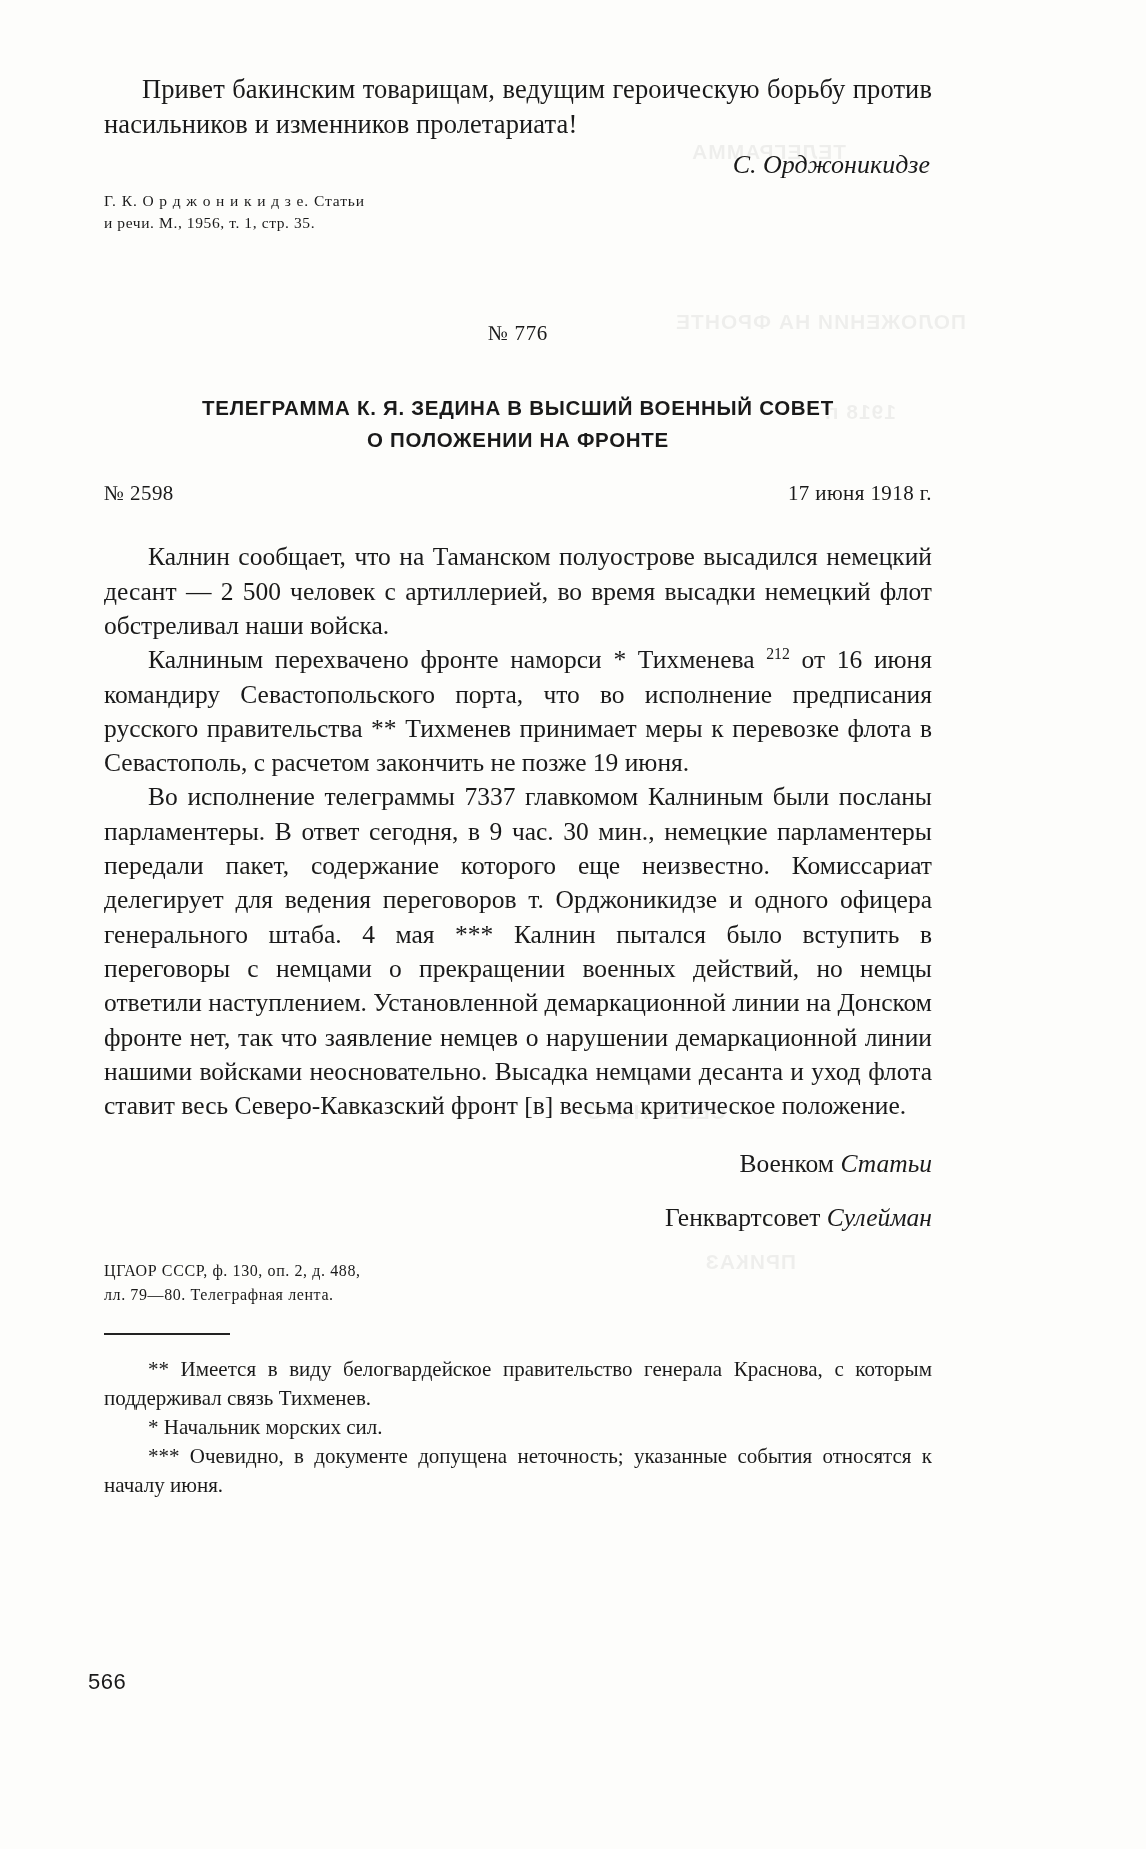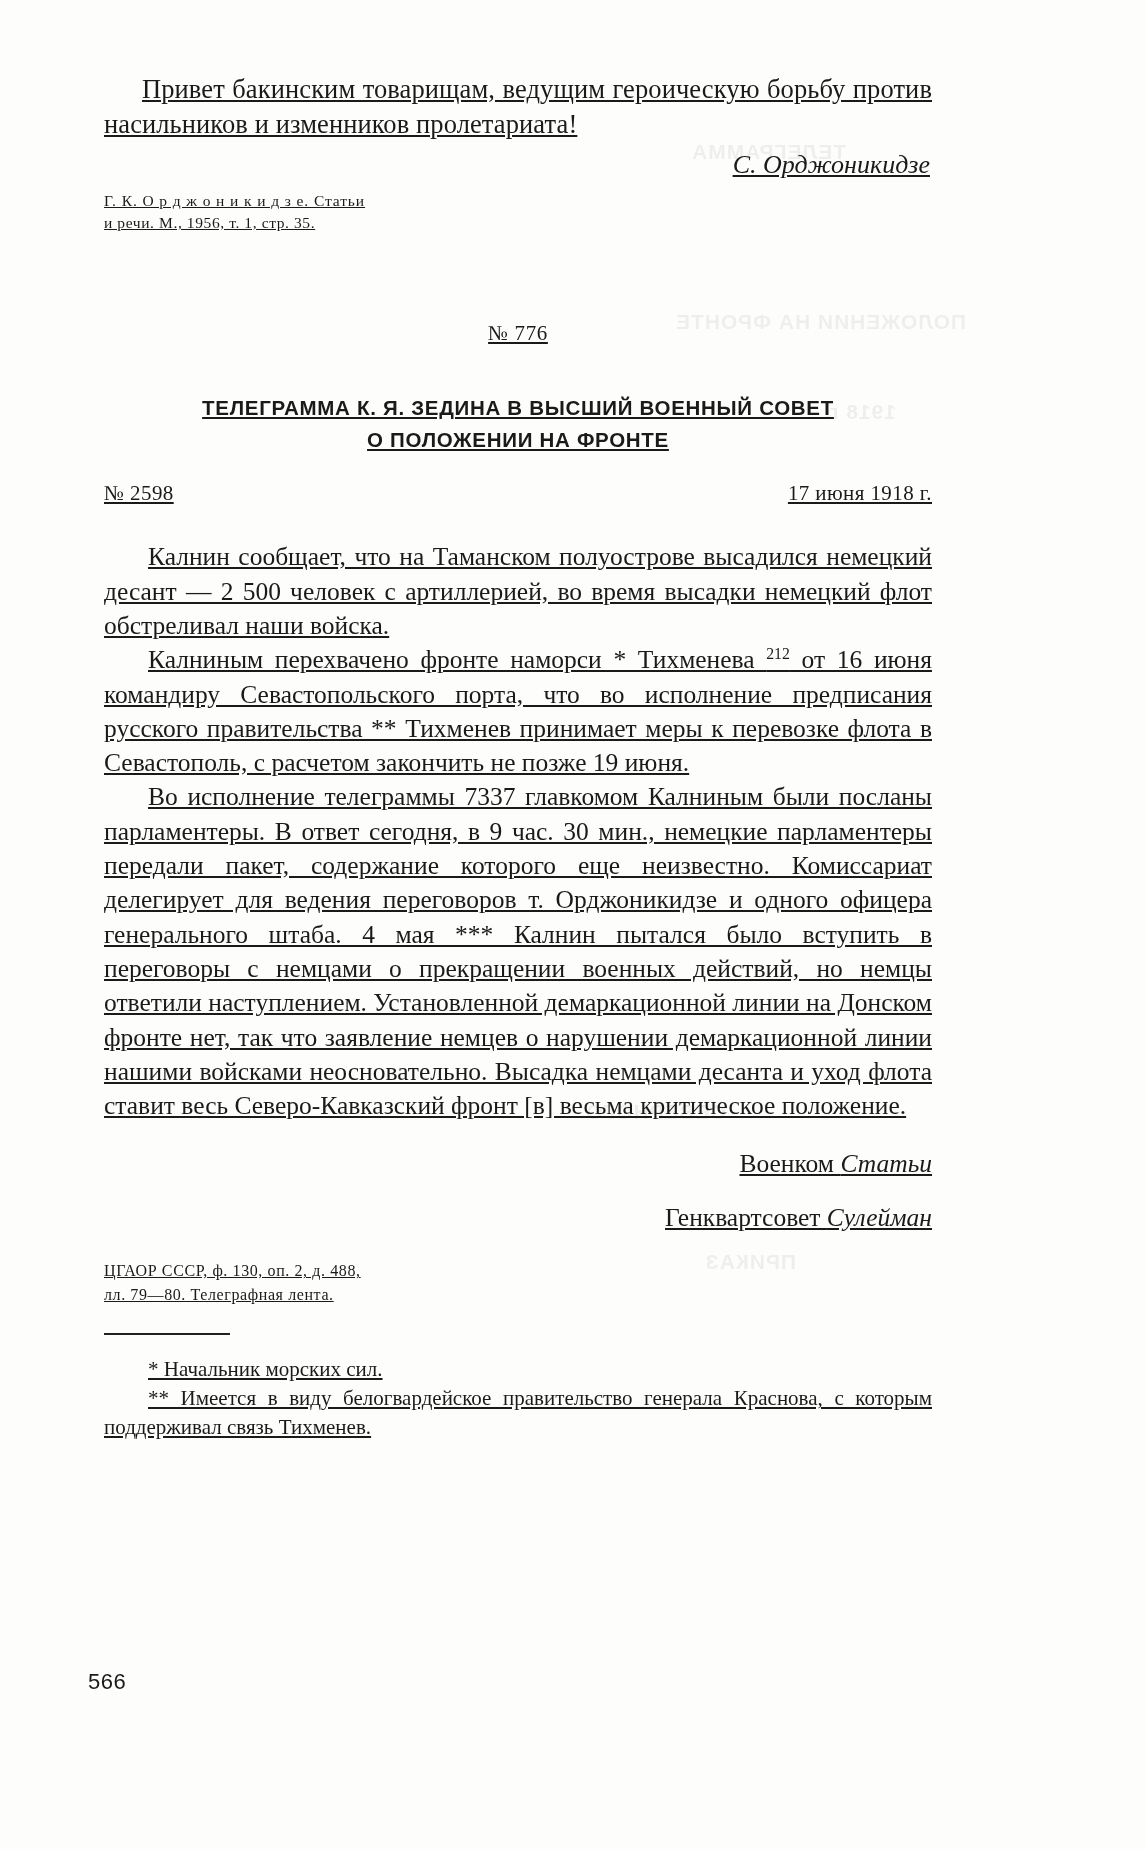--- a/index.html
+++ b/index.html
@@ -23,7 +23,6 @@
     top: 0;
     width: 828px;
     height: 1849px;
-    text-decoration: underline;
   }
 
   

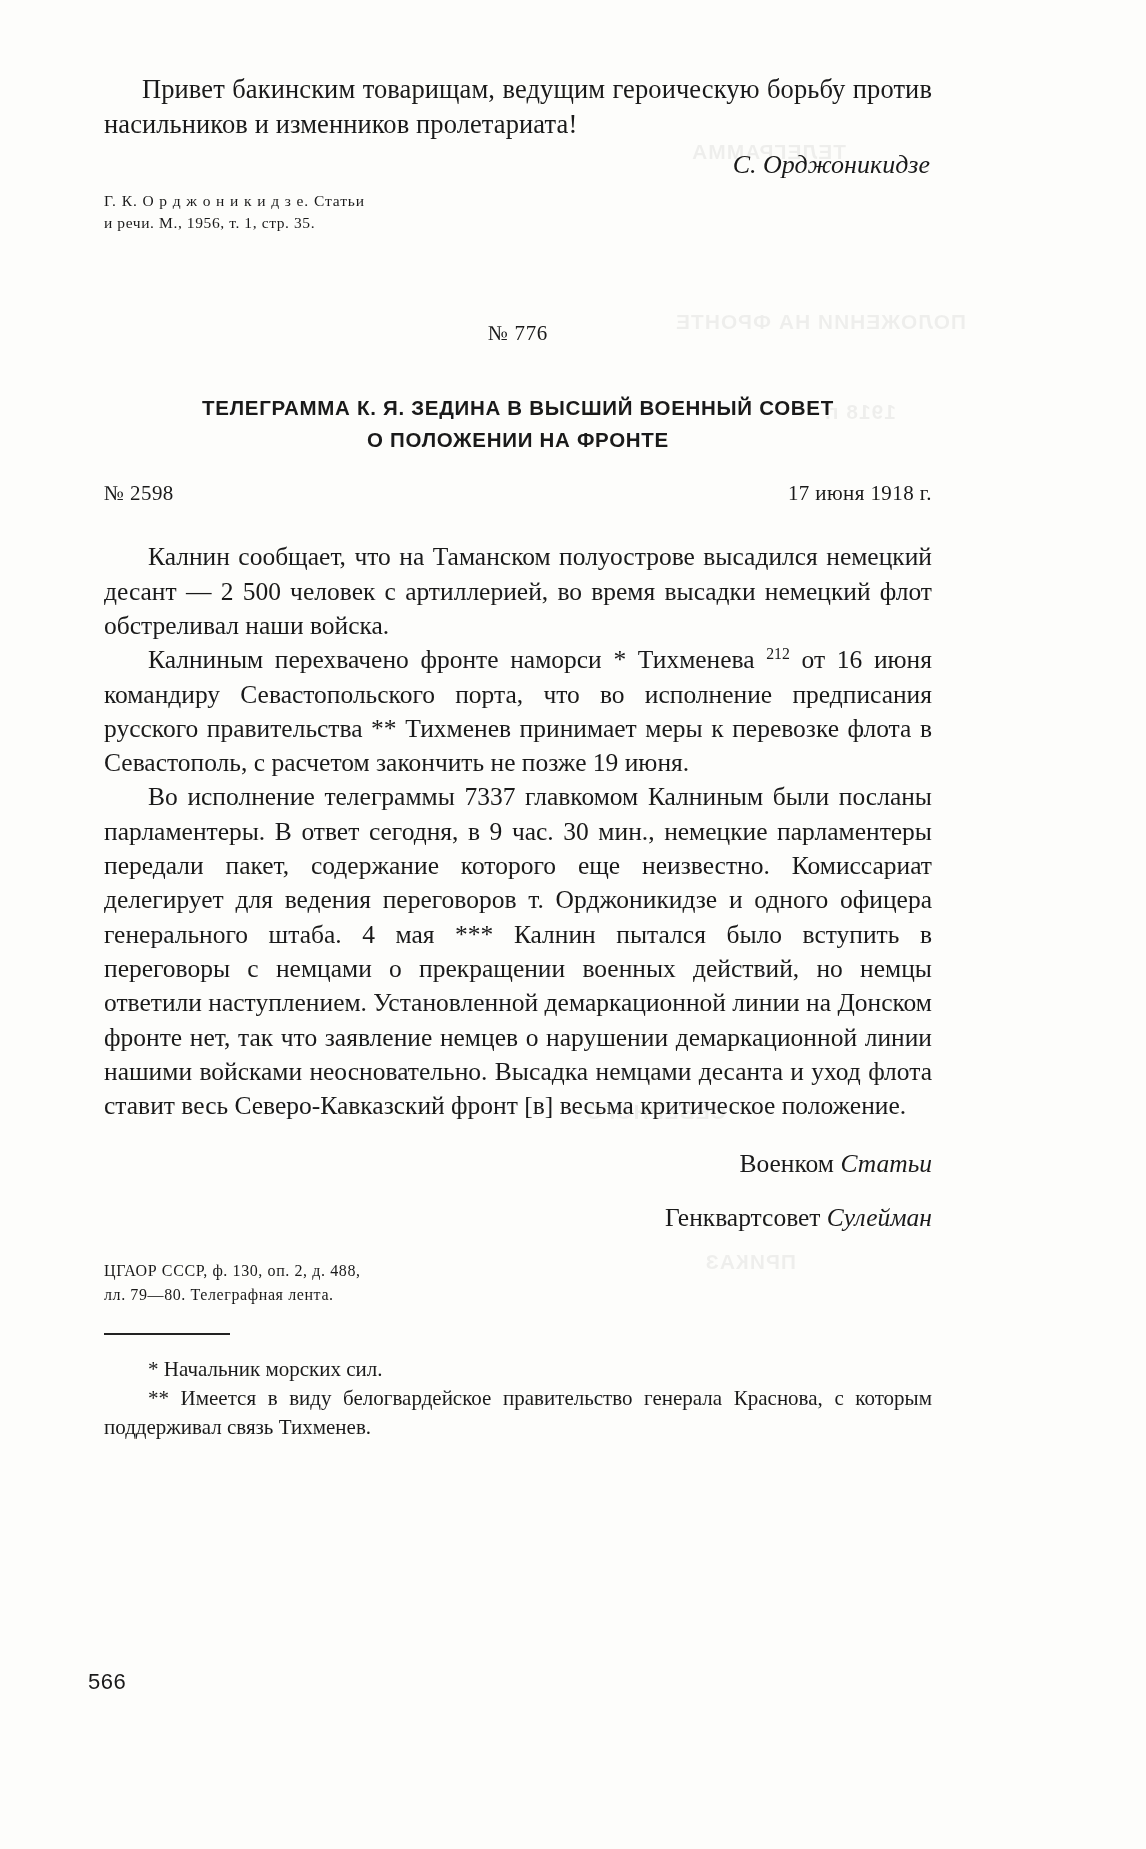--- a/index.html
+++ b/index.html
@@ -210,8 +210,8 @@
     <div class="rule"></div>
 
     <div class="footnotes">
+      <p>** Имеется в виду белогвардейское правительство генерала Краснова, с которым поддерживал связь Тихменев.</p>
       <p>* Начальник морских сил.</p>
-      <p>** Имеется в виду белогвардейское правительство генерала Краснова, с которым поддерживал связь Тихменев.</p>
     </div>
 
   </div>

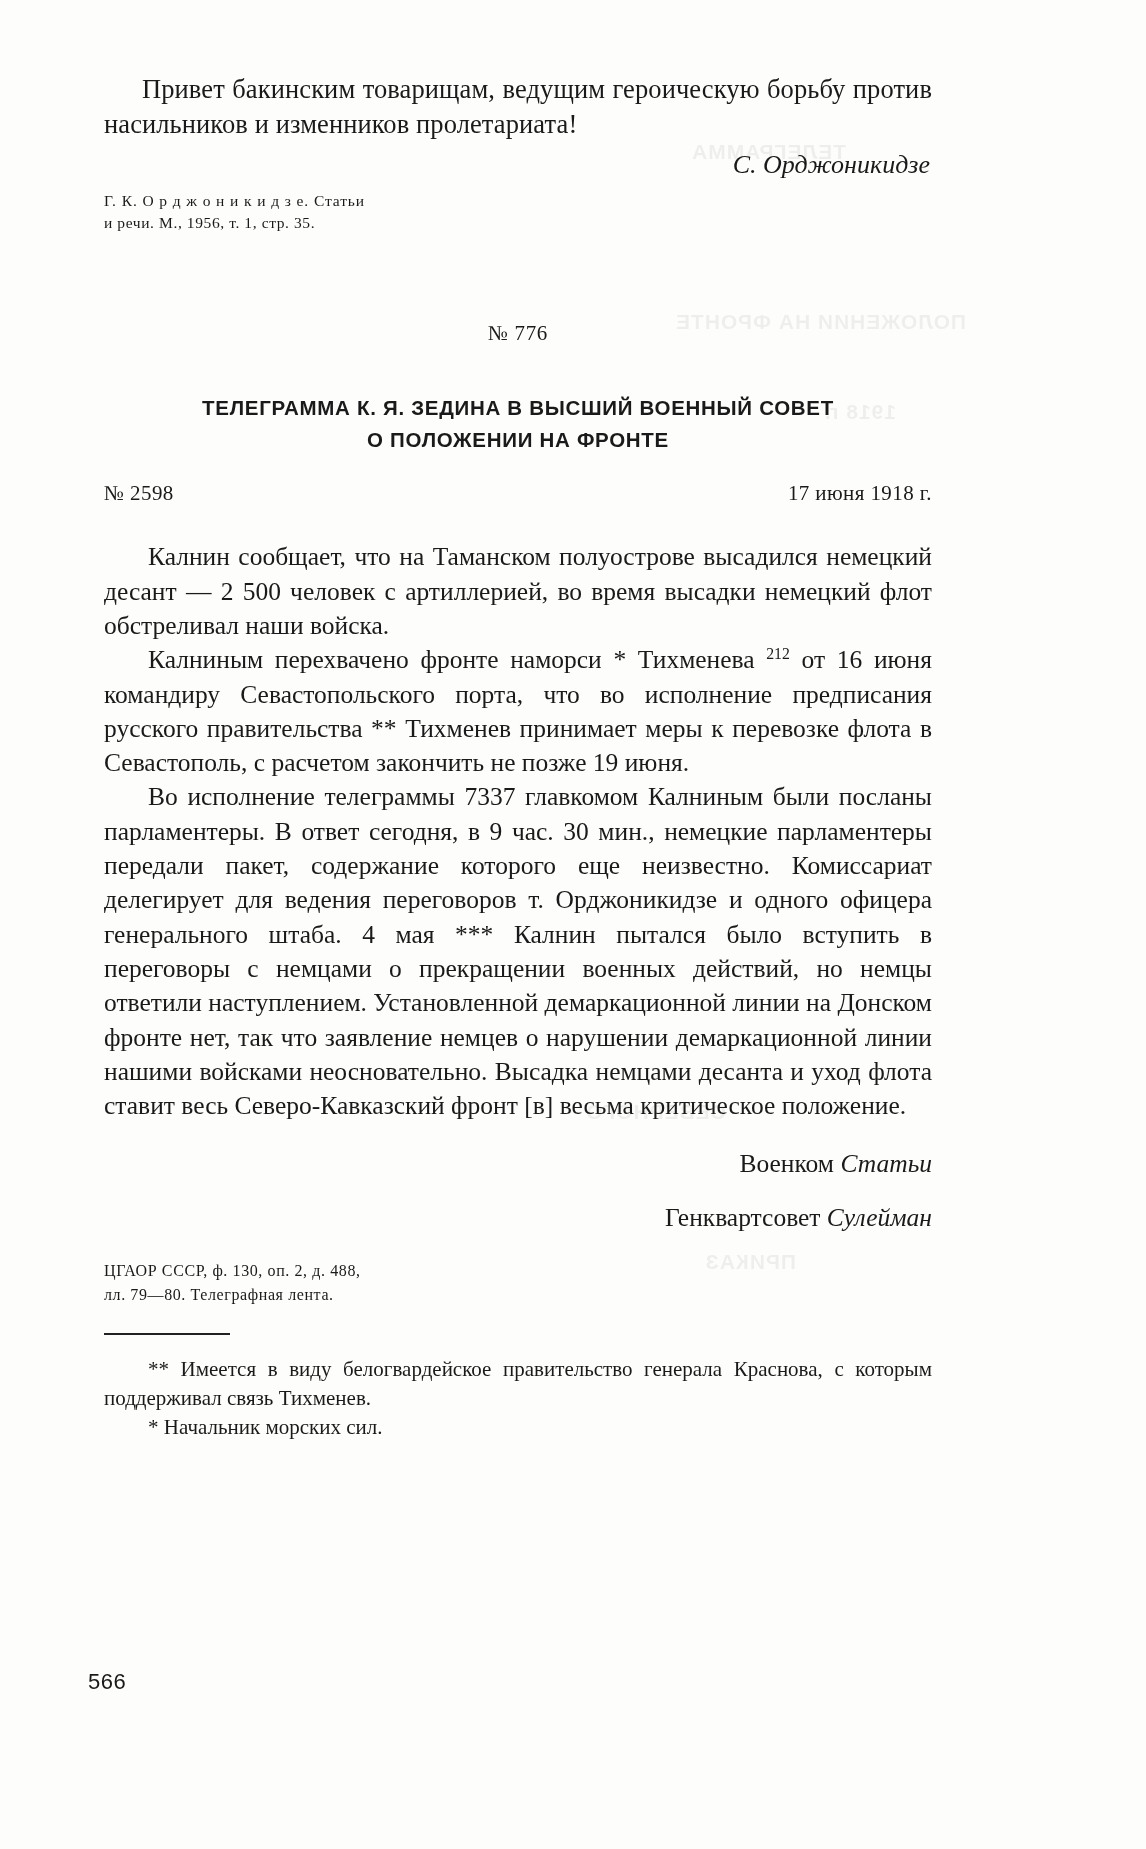--- a/index.html
+++ b/index.html
@@ -212,6 +212,7 @@
     <div class="footnotes">
       <p>** Имеется в виду белогвардейское правительство генерала Краснова, с которым поддерживал связь Тихменев.</p>
       <p>* Начальник морских сил.</p>
+      <p>*** Очевидно, в документе допущена неточность; указанные события относятся к началу июня.</p>
     </div>
 
   </div>

